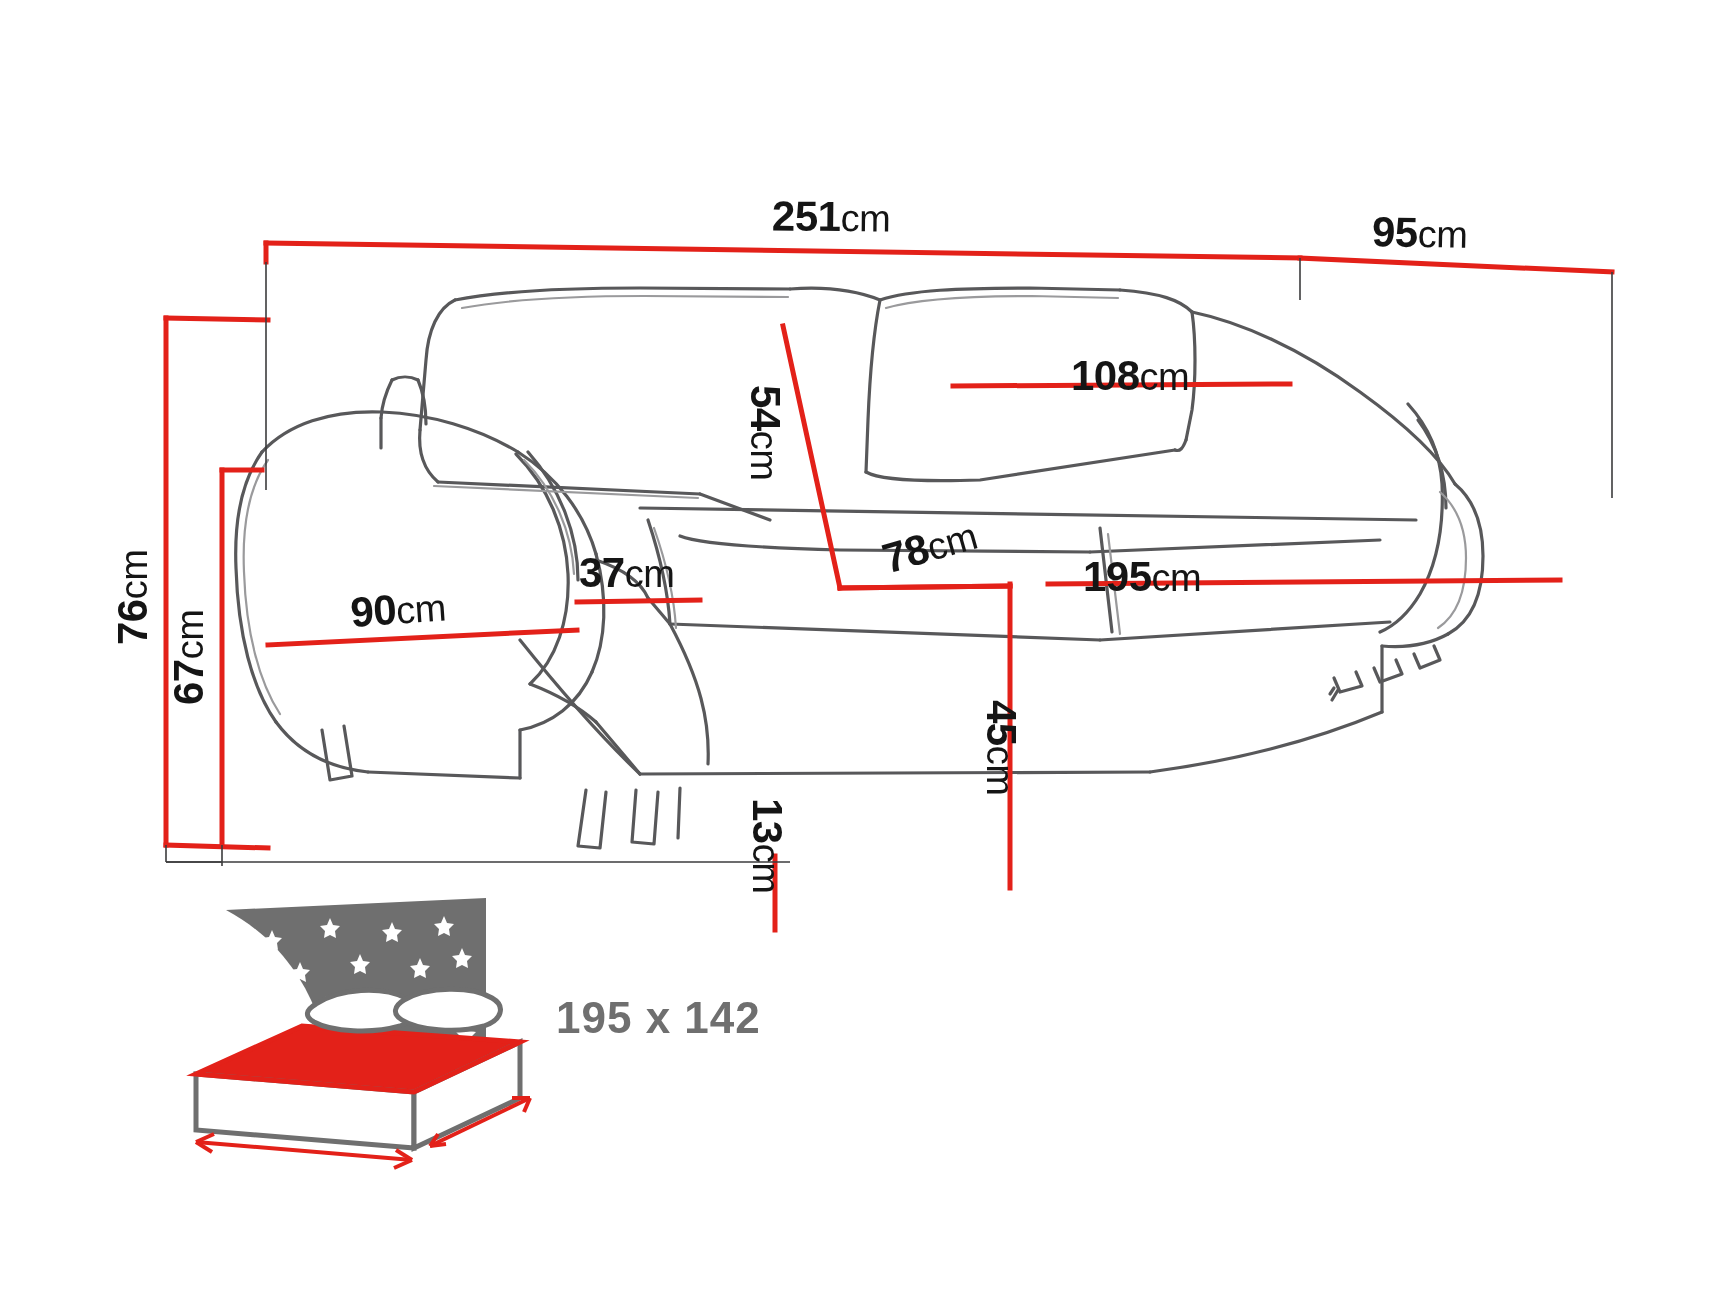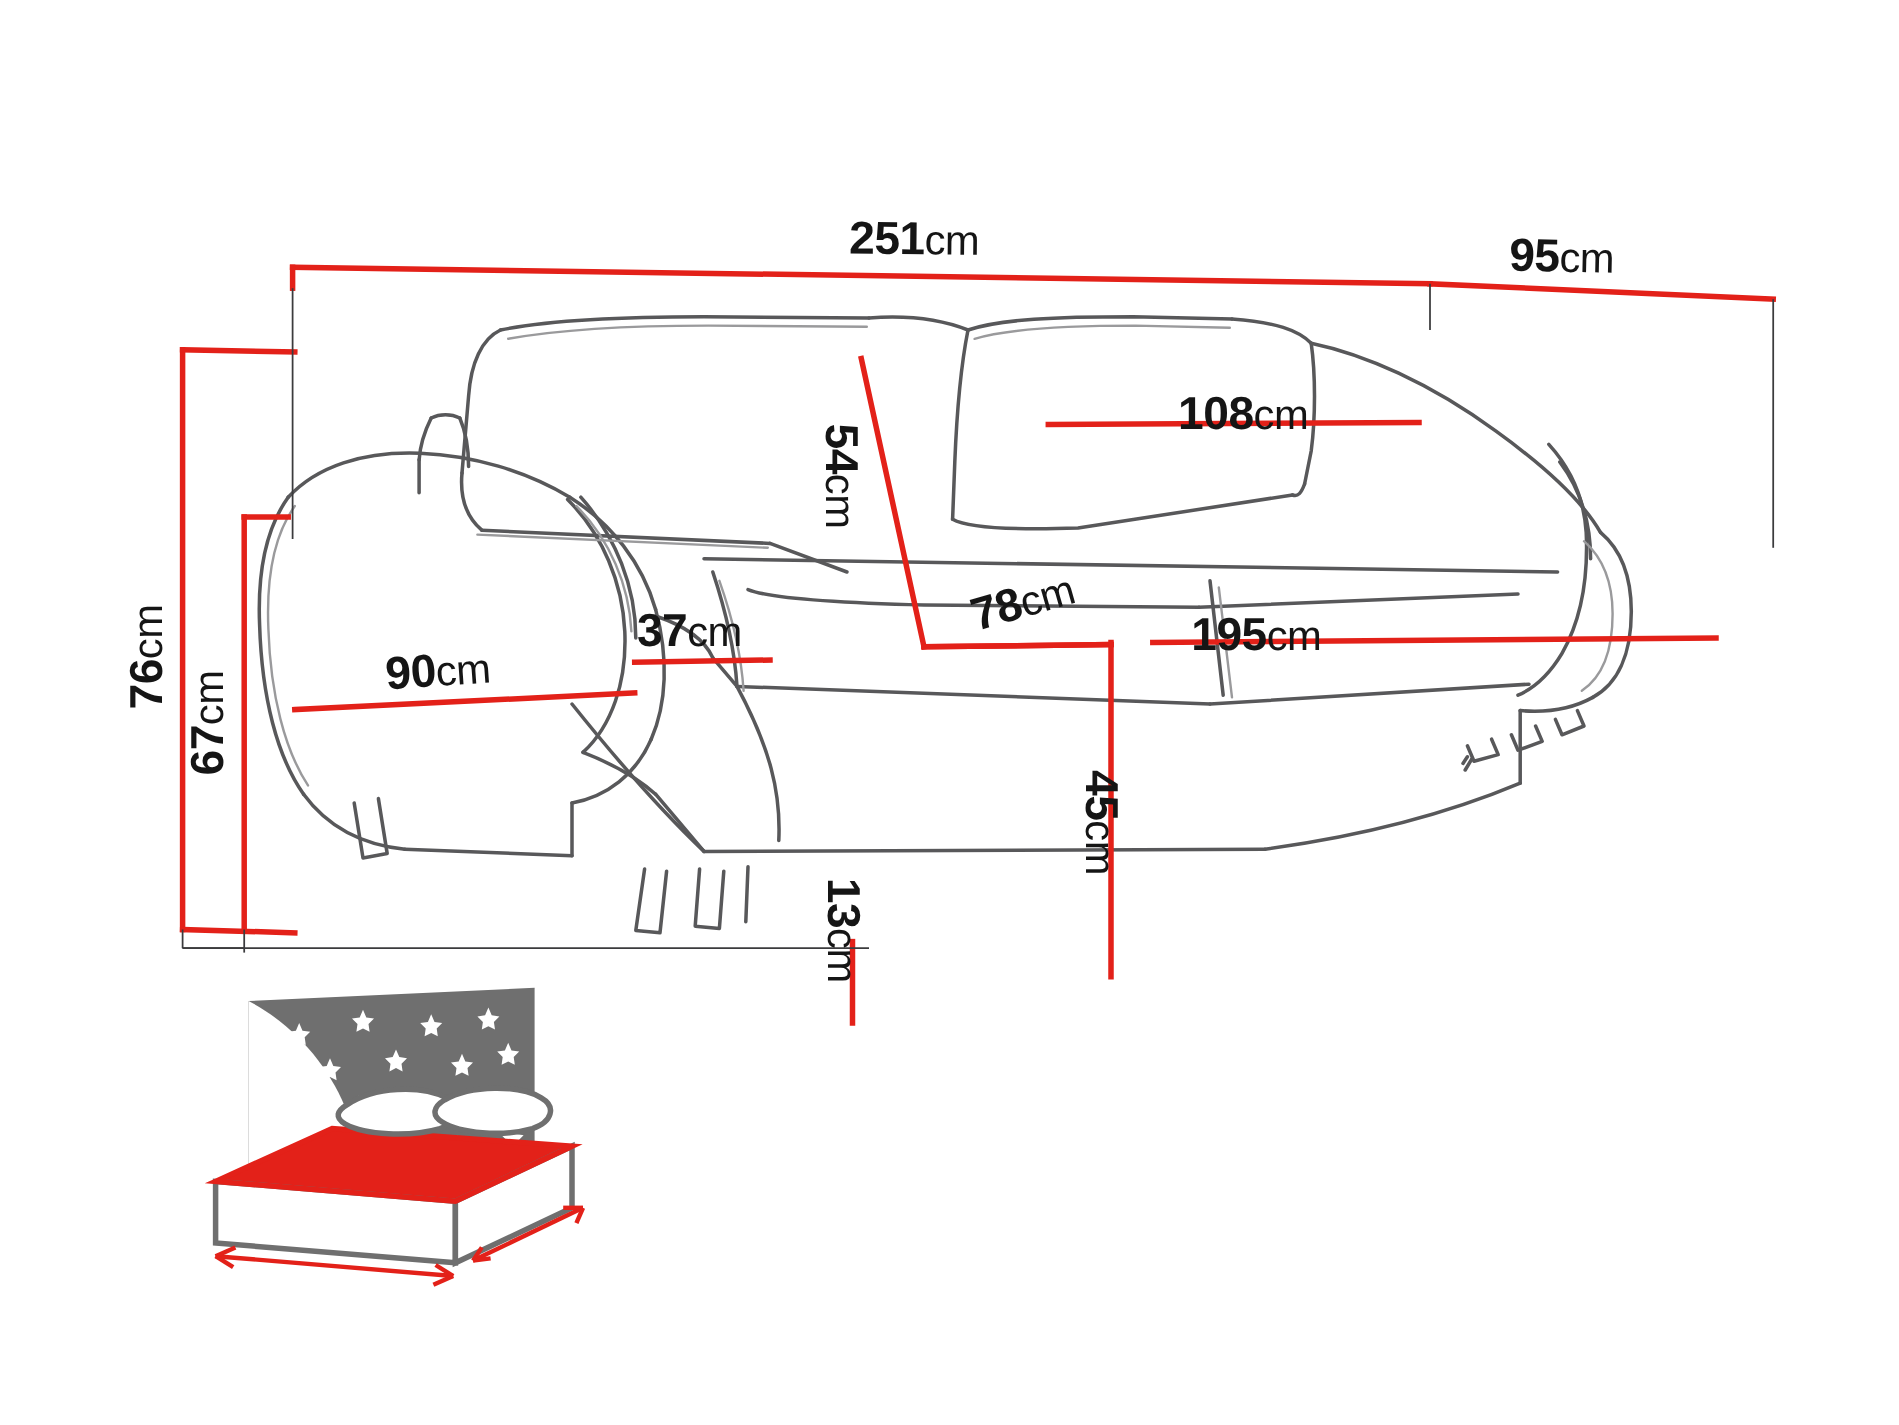--- a/index.html
+++ b/index.html
@@ -253,6 +253,7 @@
     <span class="num">13</span><span class="unit">cm</span>
   </div>
 
+  <div class="bedsize" style="left:556px;top:993px;">195 x 142</div>
 
 </div>
 

